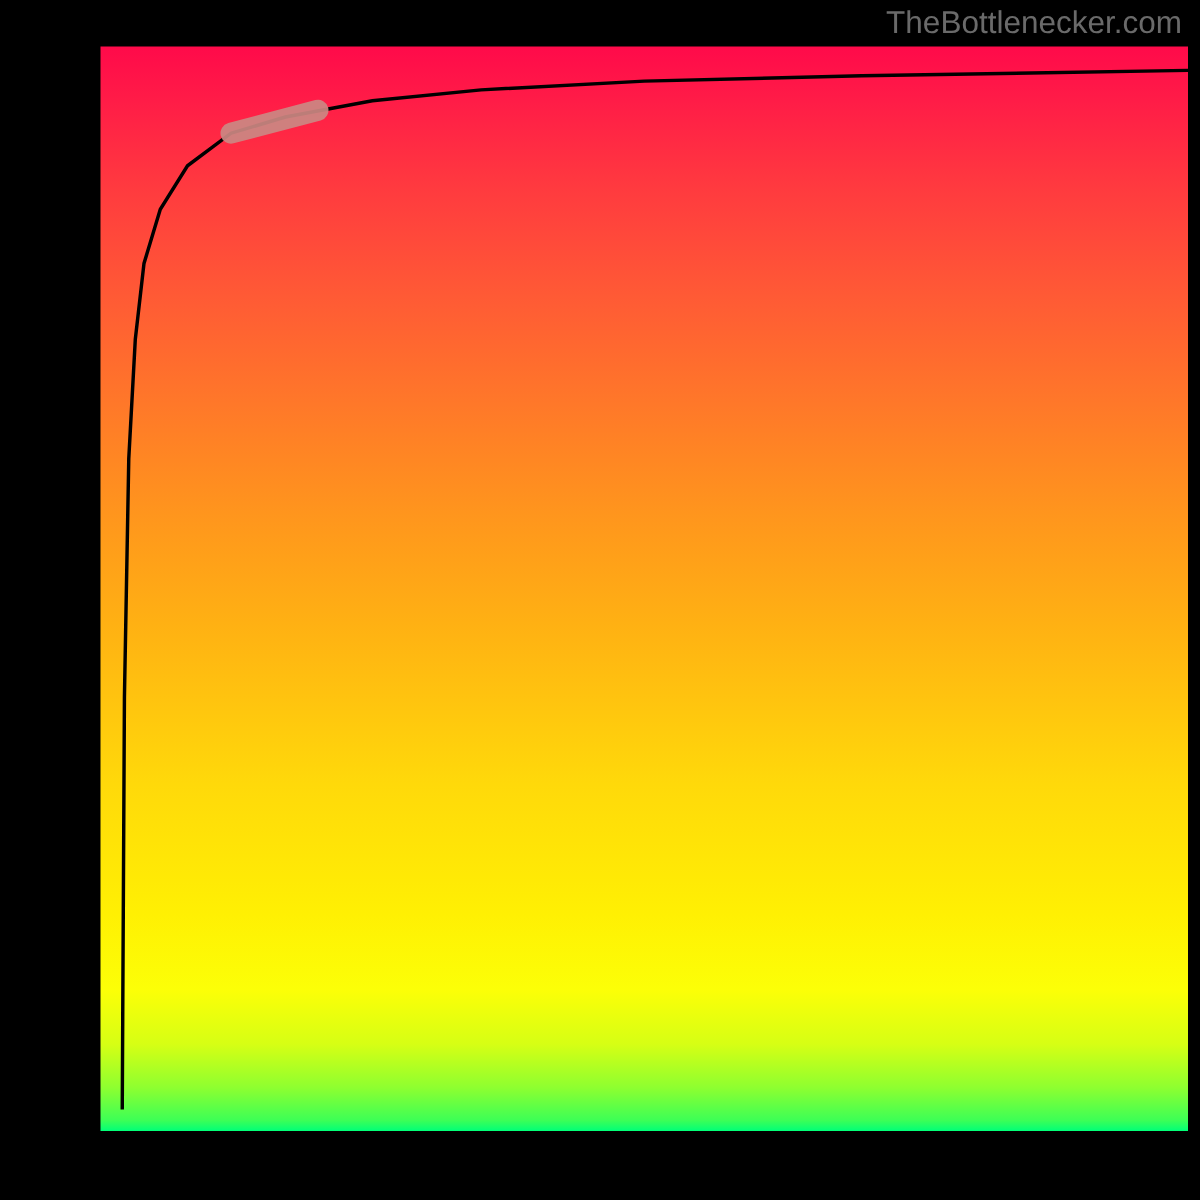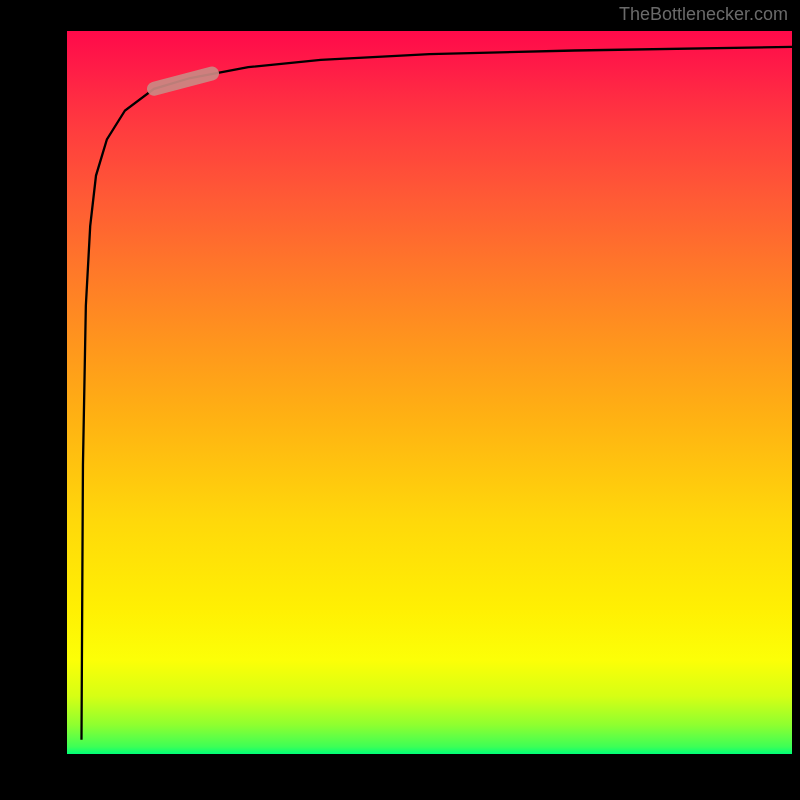--- a/index.html
+++ b/index.html
@@ -15,7 +15,7 @@
       top: 4px;
       right: 12px;
       color: #6a6a6a;
-      font-size: 18px;
+      font-size: 21px;
       z-index: 3;
     }
     .plot-area {

